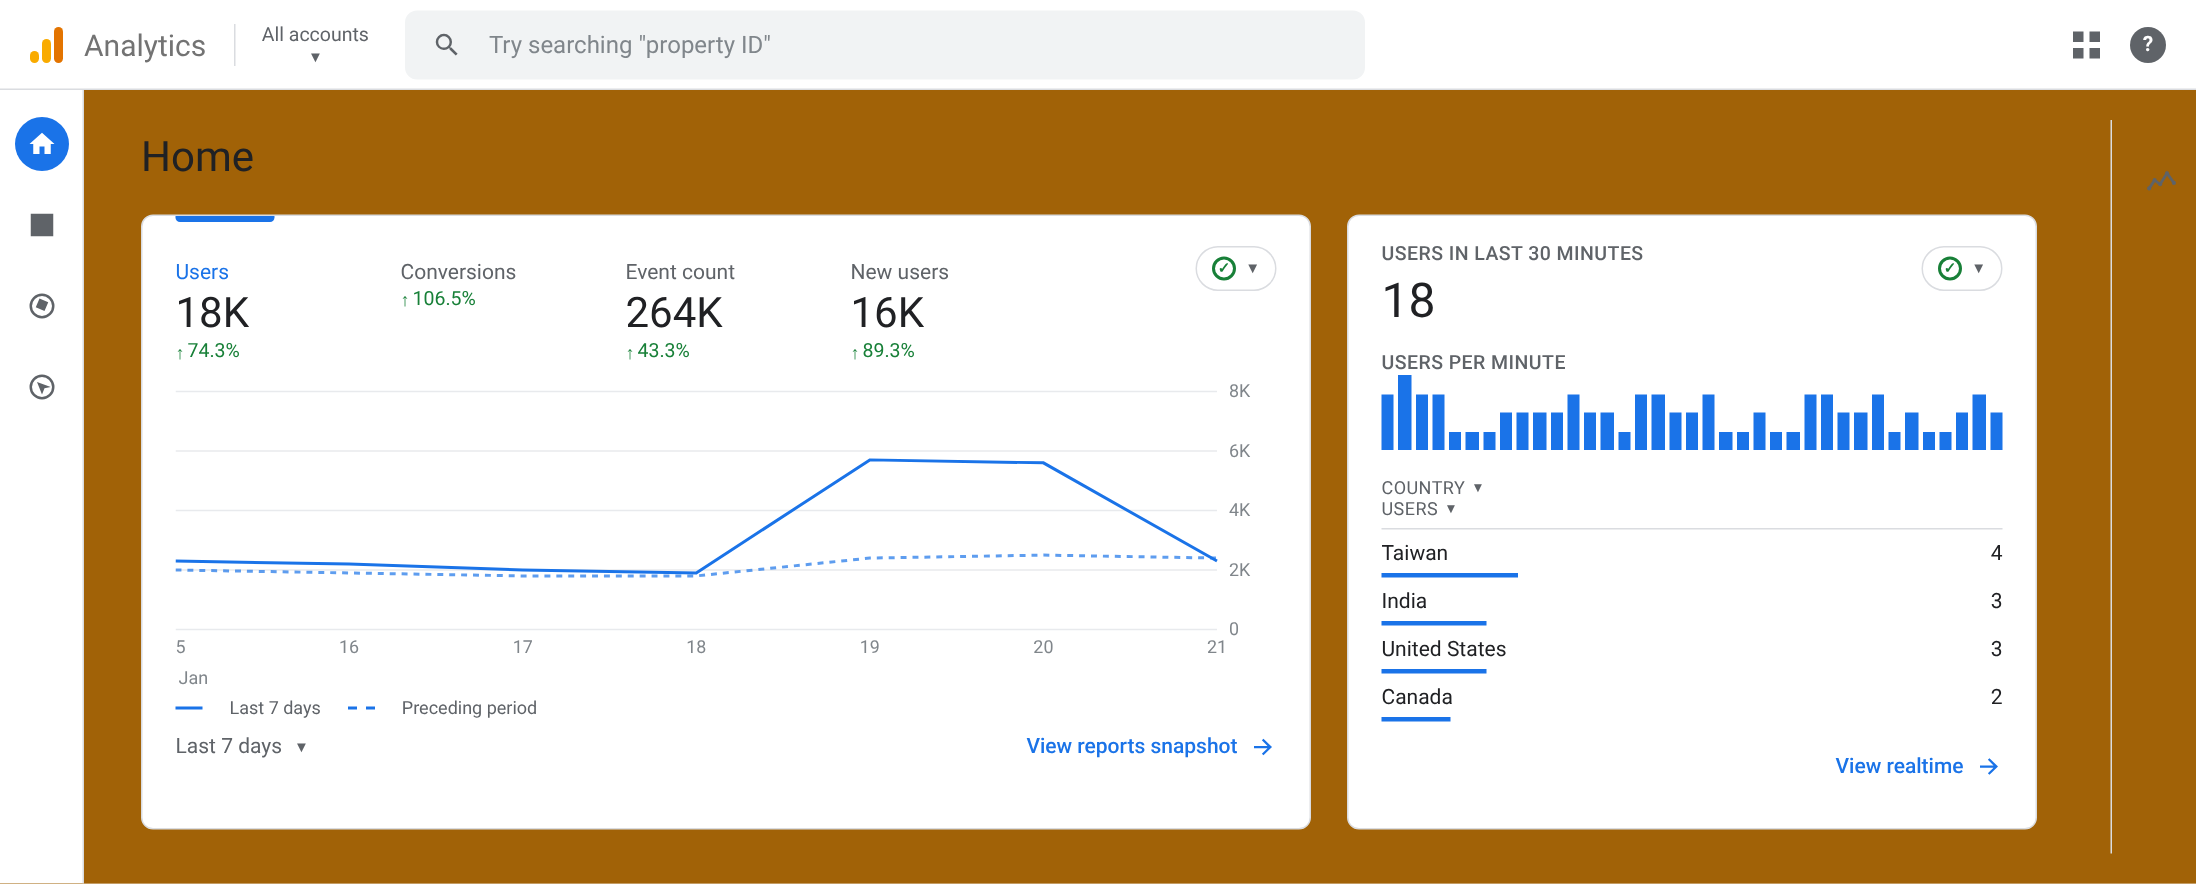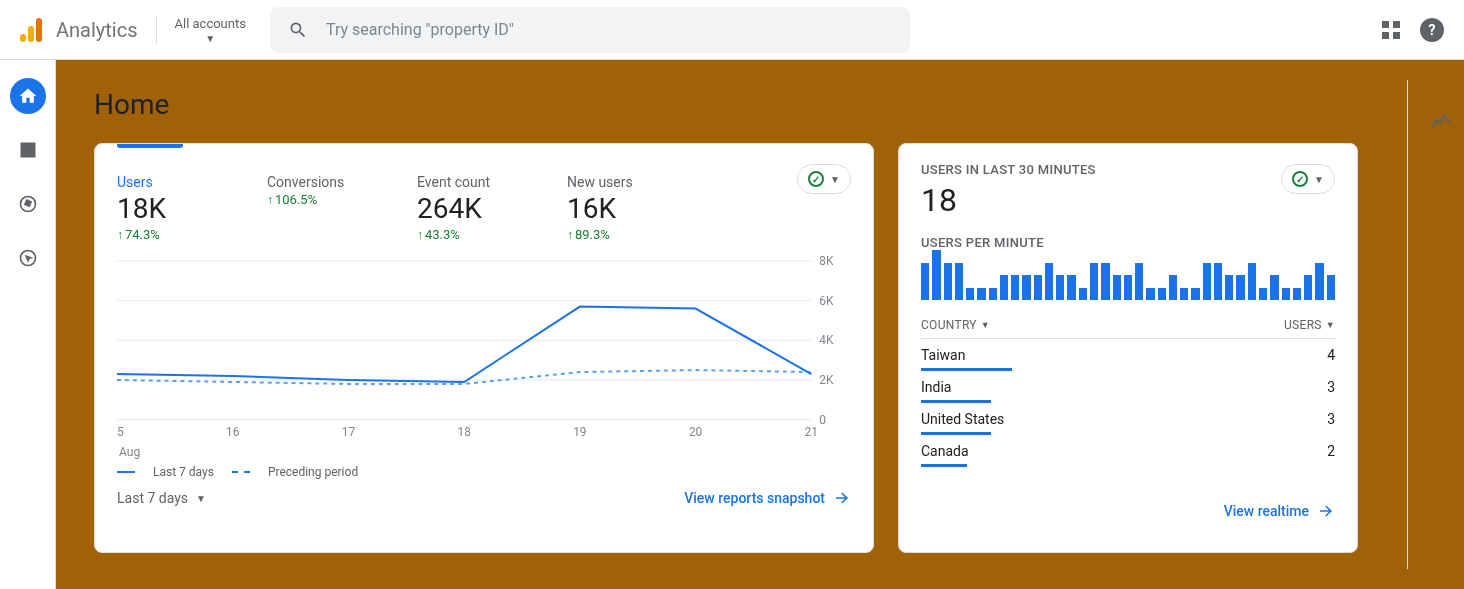--- a/index.html
+++ b/index.html
@@ -66,7 +66,7 @@
   .c2-big{font-size:32px;margin-top:4px;margin-bottom:16px;}
   .spark-box{height:50px;display:flex;align-items:flex-end;gap:3px;margin-bottom:18px;}
   .spark-box span{flex:1;background:#1a73e8;}
-  .tbl-head{display:flex;justify-content:space-between;border-bottom:1px solid #dadce0;padding-bottom:6px;margin-bottom:0;font-size:12px;color:#5f6368;letter-spacing:.3px;}
+  .tbl-head{display:flex;justify-content:space-between;border-bottom:1px solid #dadce0;padding-bottom:6px;margin-bottom:0;font-size:12px;color:#5f6368;letter-spacing:.3px;flex-direction:column;}
   .tbl-head span{display:flex;align-items:center;gap:4px;}
   .tbl-row{display:flex;justify-content:space-between;align-items:center;padding:8px 0;font-size:14px;position:relative;}
   .tbl-row .bar{position:absolute;bottom:0;left:0;height:3px;background:#1a73e8;}

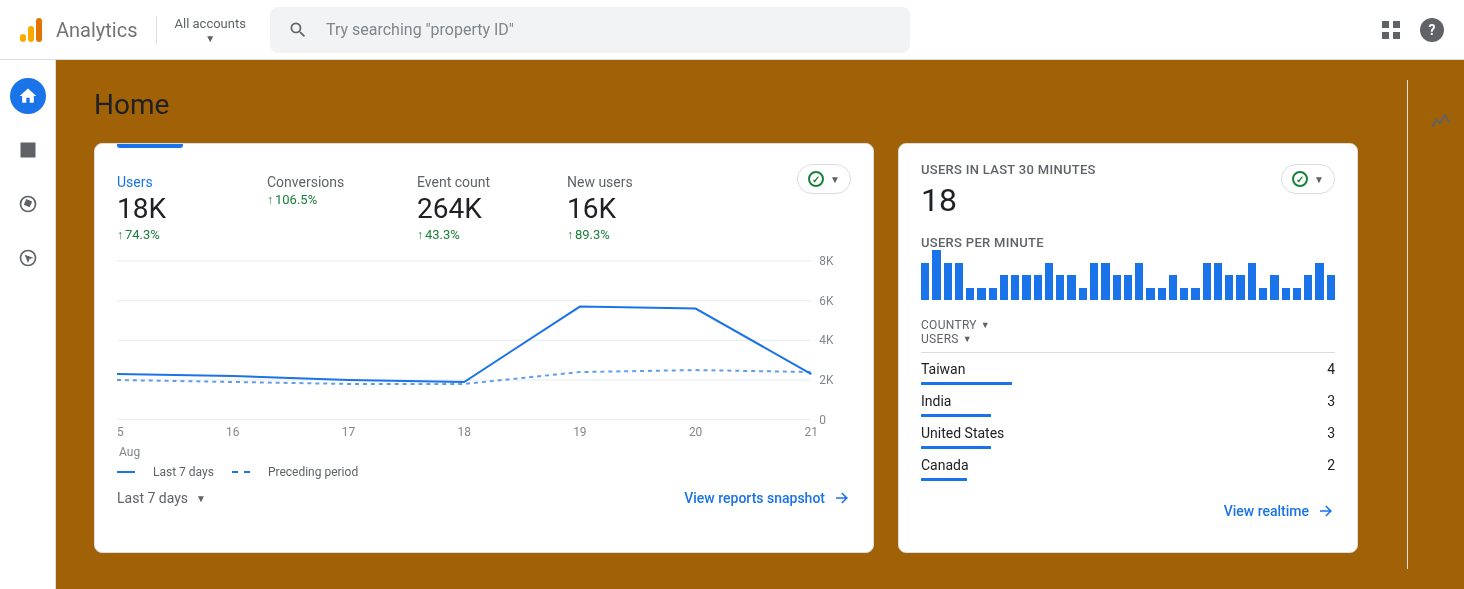--- a/index.html
+++ b/index.html
@@ -204,7 +204,7 @@
             <path class="line-dash" id="line-prev" d="M0 125 L116.66666666666666 127 L233.33333333333331 129 L350 129 L466.66666666666663 117 L583.3333333333334 115 L700 117"></path>
           </svg>
         </div>
-        <div style="font-size:12px;color:#80868b;margin-top:4px;margin-left:2px;">Aug</div>
+        <div style="font-size:12px;color:#80868b;margin-top:4px;margin-left:2px;">Jan</div>
 
         <div class="legend">
           <span class="legend-swatch"></span>

